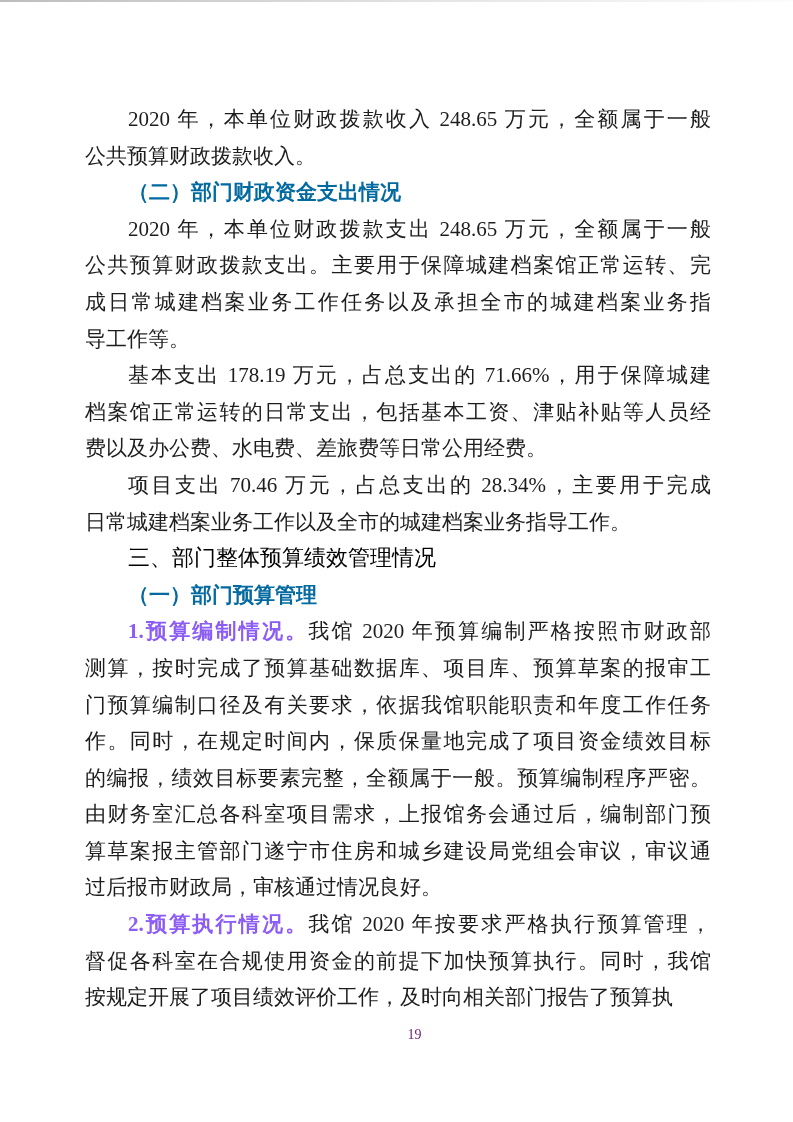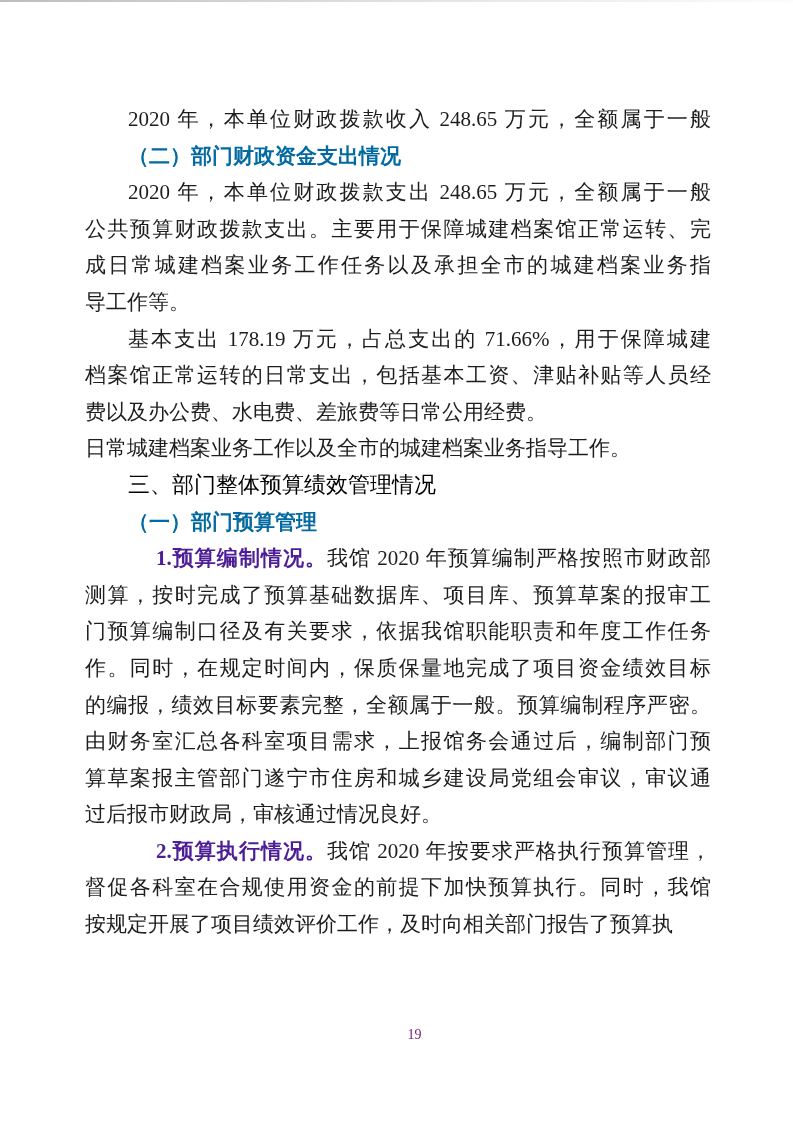--- a/index.html
+++ b/index.html
@@ -88,6 +88,7 @@
 
   <div class="para">
         <div class="line  first">2020 年，本单位财政拨款收入 248.65 万元，全额属于一般</div>
+        <div class="line  last">公共预算财政拨款收入。</div>
       </div>
       <div class="para">
         <div class="line heading-kai first last">（二）部门财政资金支出情况</div>

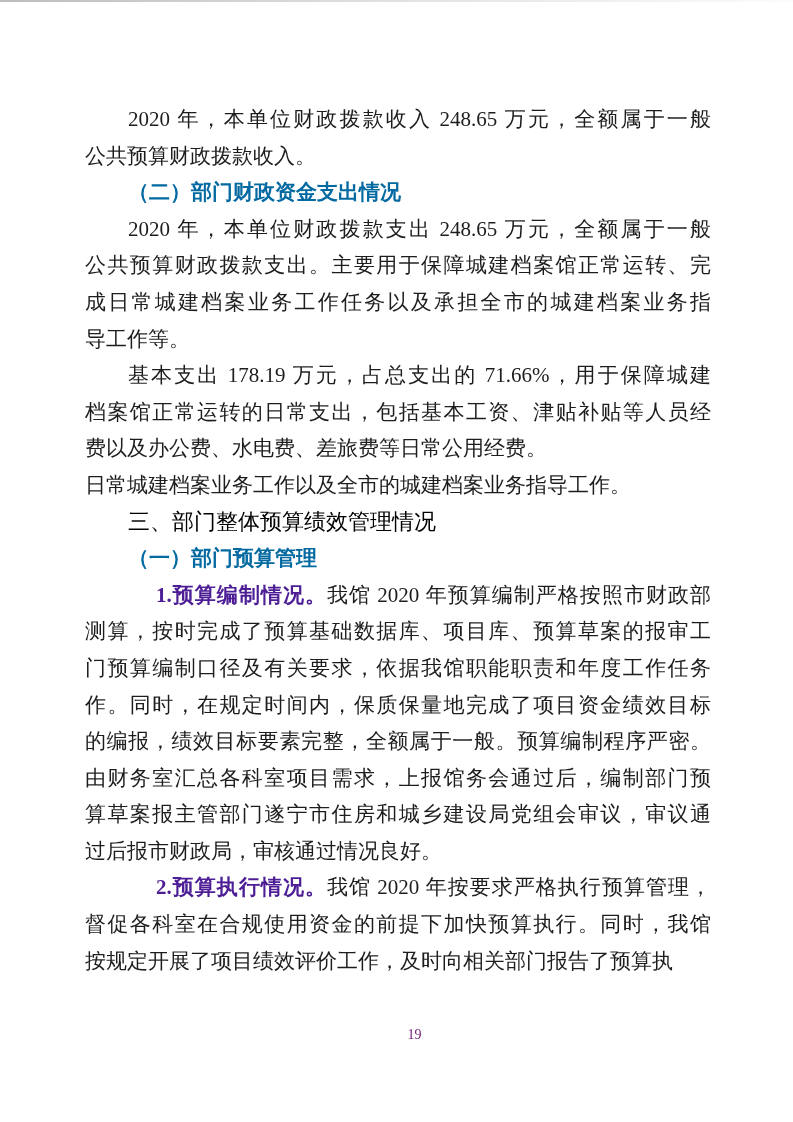--- a/index.html
+++ b/index.html
@@ -105,6 +105,7 @@
         <div class="line  last">费以及办公费、水电费、差旅费等日常公用经费。</div>
       </div>
       <div class="para">
+        <div class="line  first">项目支出 70.46 万元，占总支出的 28.34%，主要用于完成</div>
         <div class="line  last">日常城建档案业务工作以及全市的城建档案业务指导工作。</div>
       </div>
       <div class="para">

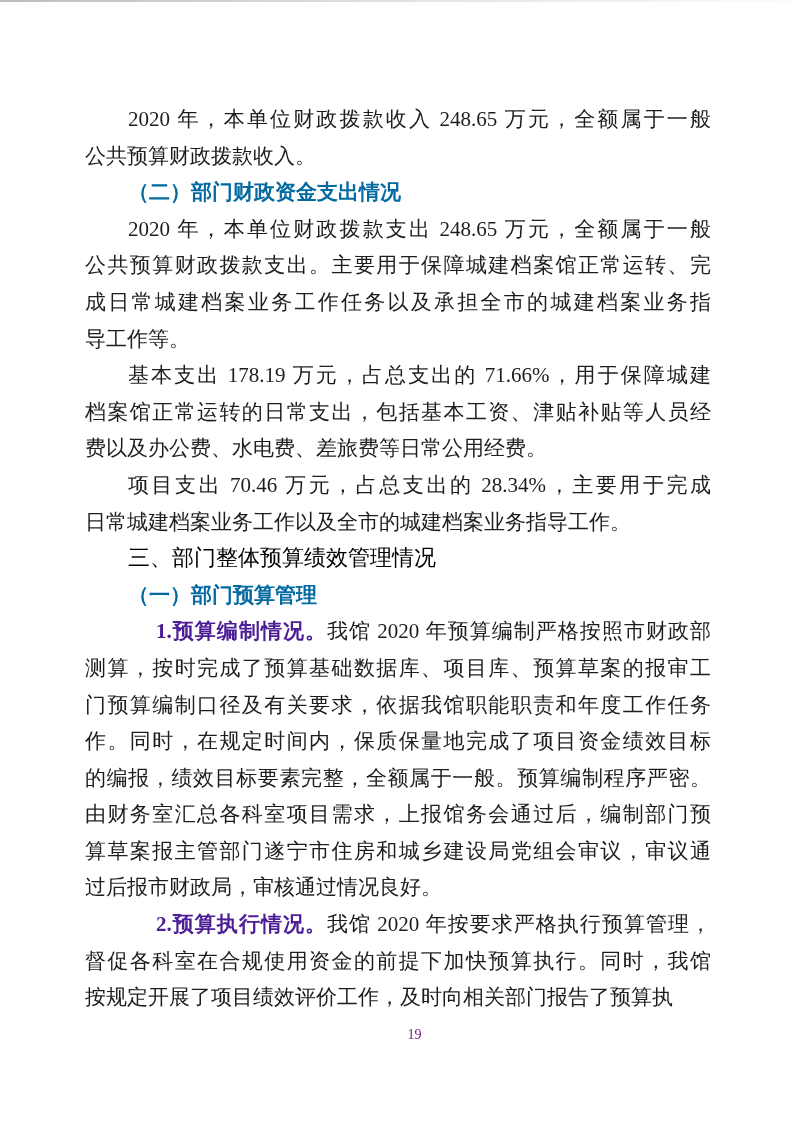--- a/index.html
+++ b/index.html
@@ -65,8 +65,7 @@
   }
   .lead {
     font-weight: bold;
-    color: #4c1d95;
-    margin-left: 28px;
+    color: #8b5cf6;
   }
   .page-number {
     position: absolute;

